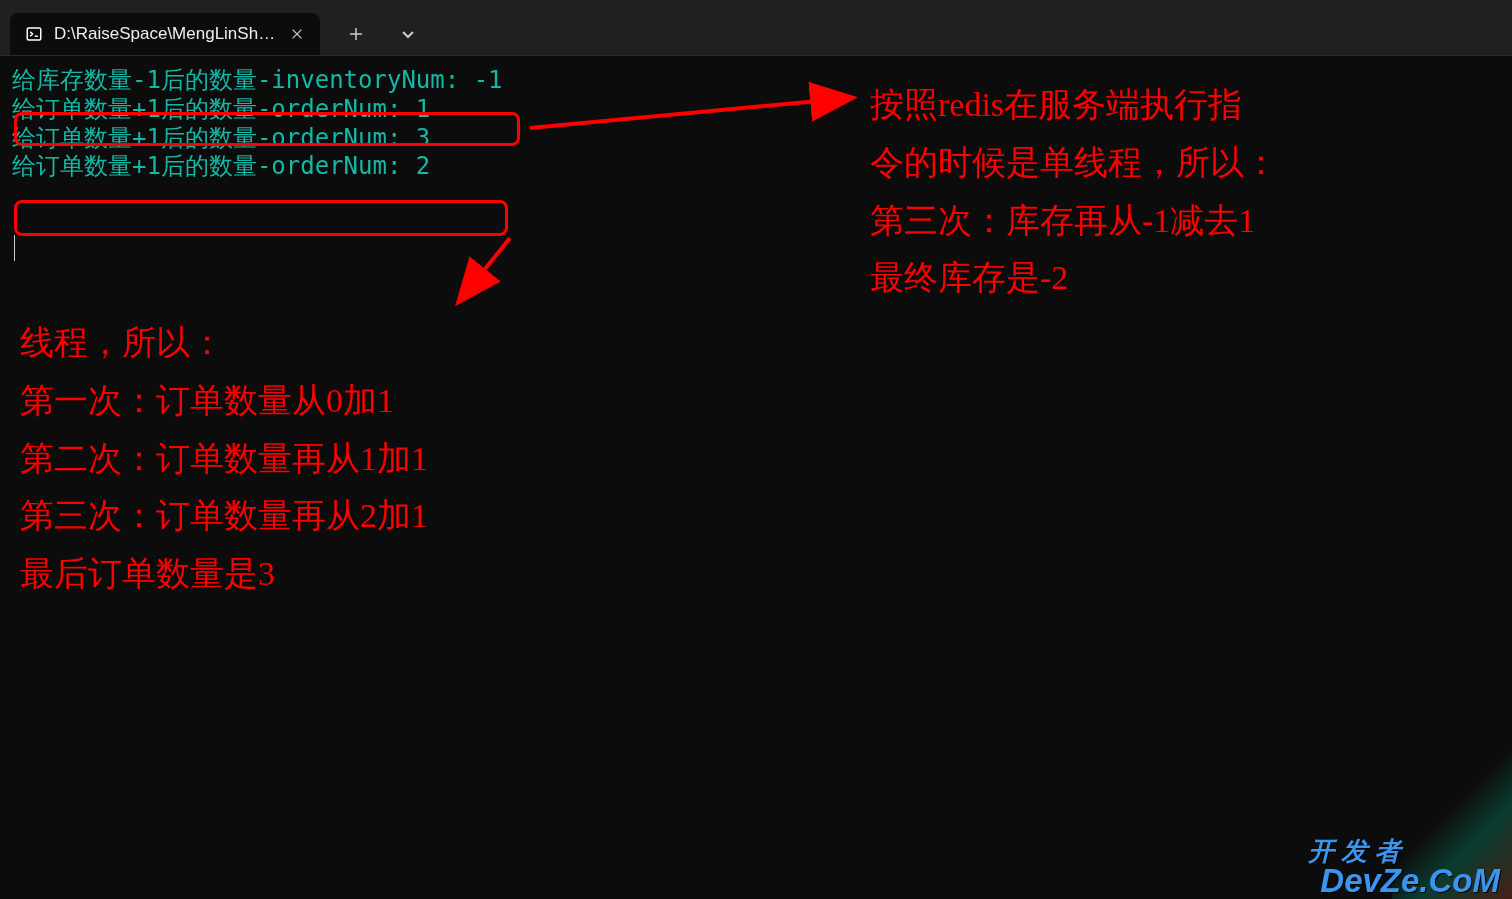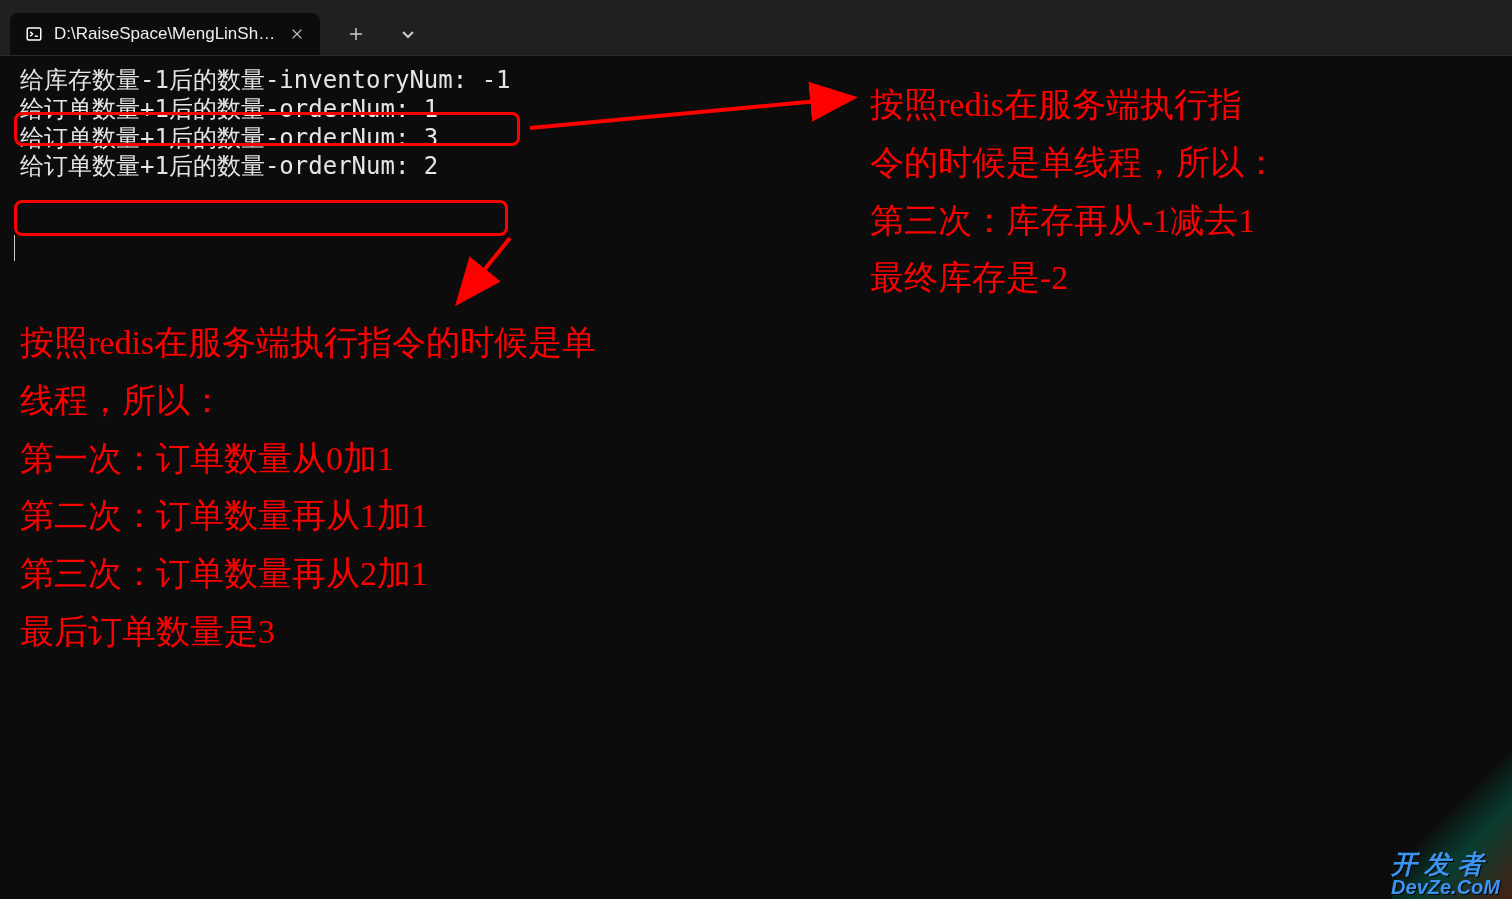--- a/index.html
+++ b/index.html
@@ -84,8 +84,8 @@
       height: 24px;
     }
     .terminal-content {
-      padding: 10px 20px;
-      color: #e5e5e5;
+      padding: 10px 12px;
+      color: #14b8a6;
       font-size: 24px;
       line-height: 1.2;
       font-family: 'NSimSun', Consolas, monospace;

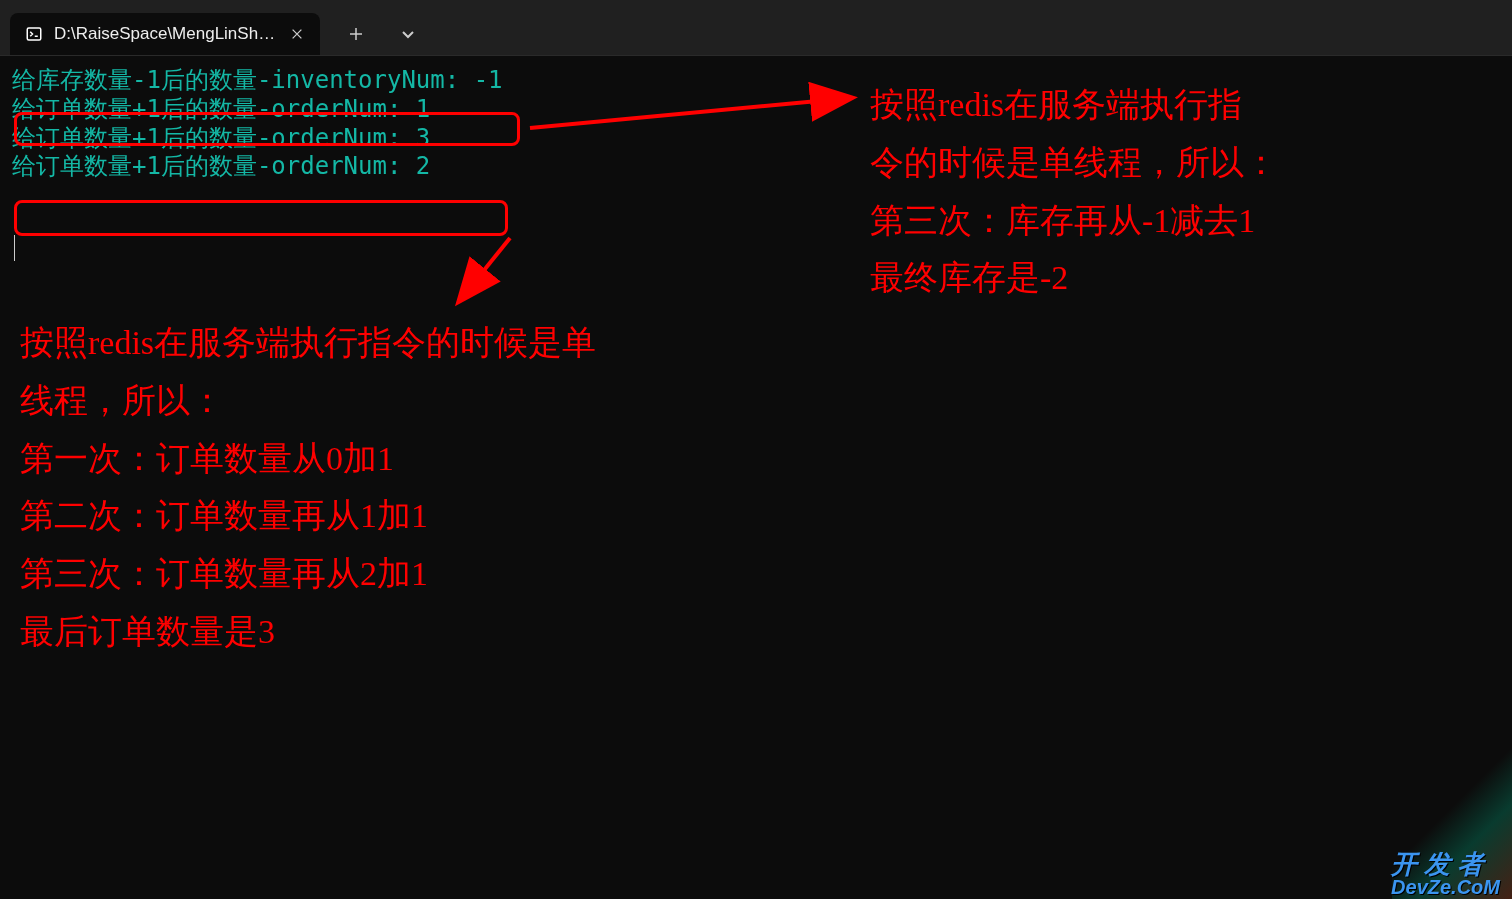--- a/index.html
+++ b/index.html
@@ -241,7 +241,6 @@
 </div>
 
 <div class="annotation annotation-left">
-  <div>按照redis在服务端执行指令的时候是单</div>
   <div>线程，所以：</div>
   <div>第一次：订单数量从0加1</div>
   <div>第二次：订单数量再从1加1</div>

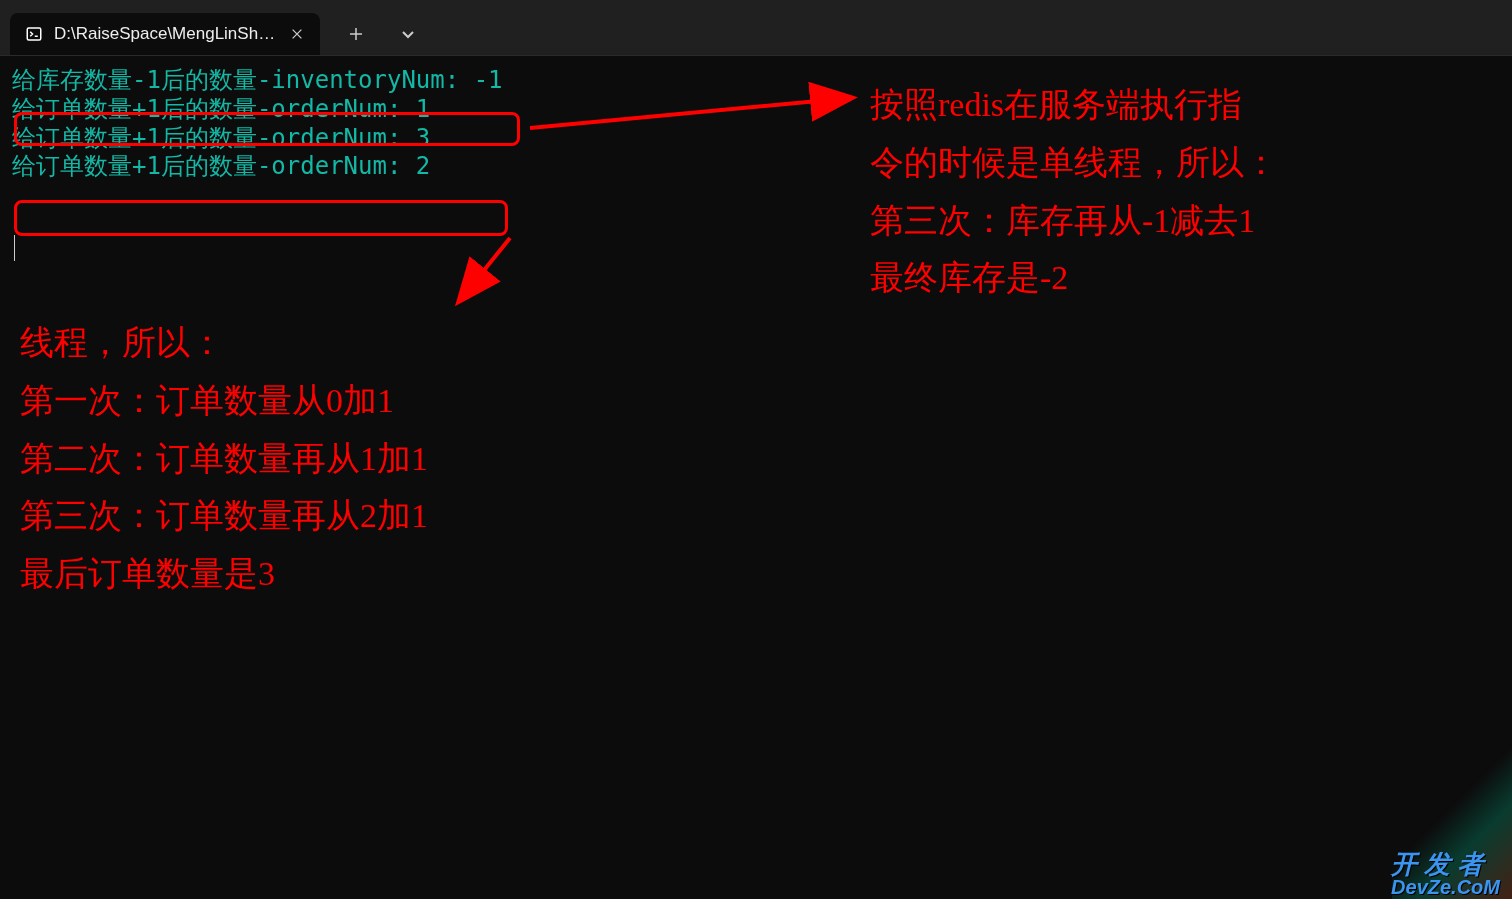--- a/index.html
+++ b/index.html
@@ -151,7 +151,8 @@
     .watermark .wm-bottom {
       color: #3b95f0;
       text-shadow: 1px 1px 0 #000;
-      font-size: 20px;
+      font-size: 33px;
+      margin-left: 12px;
     }
     .gradient-strip {
       position: absolute;

